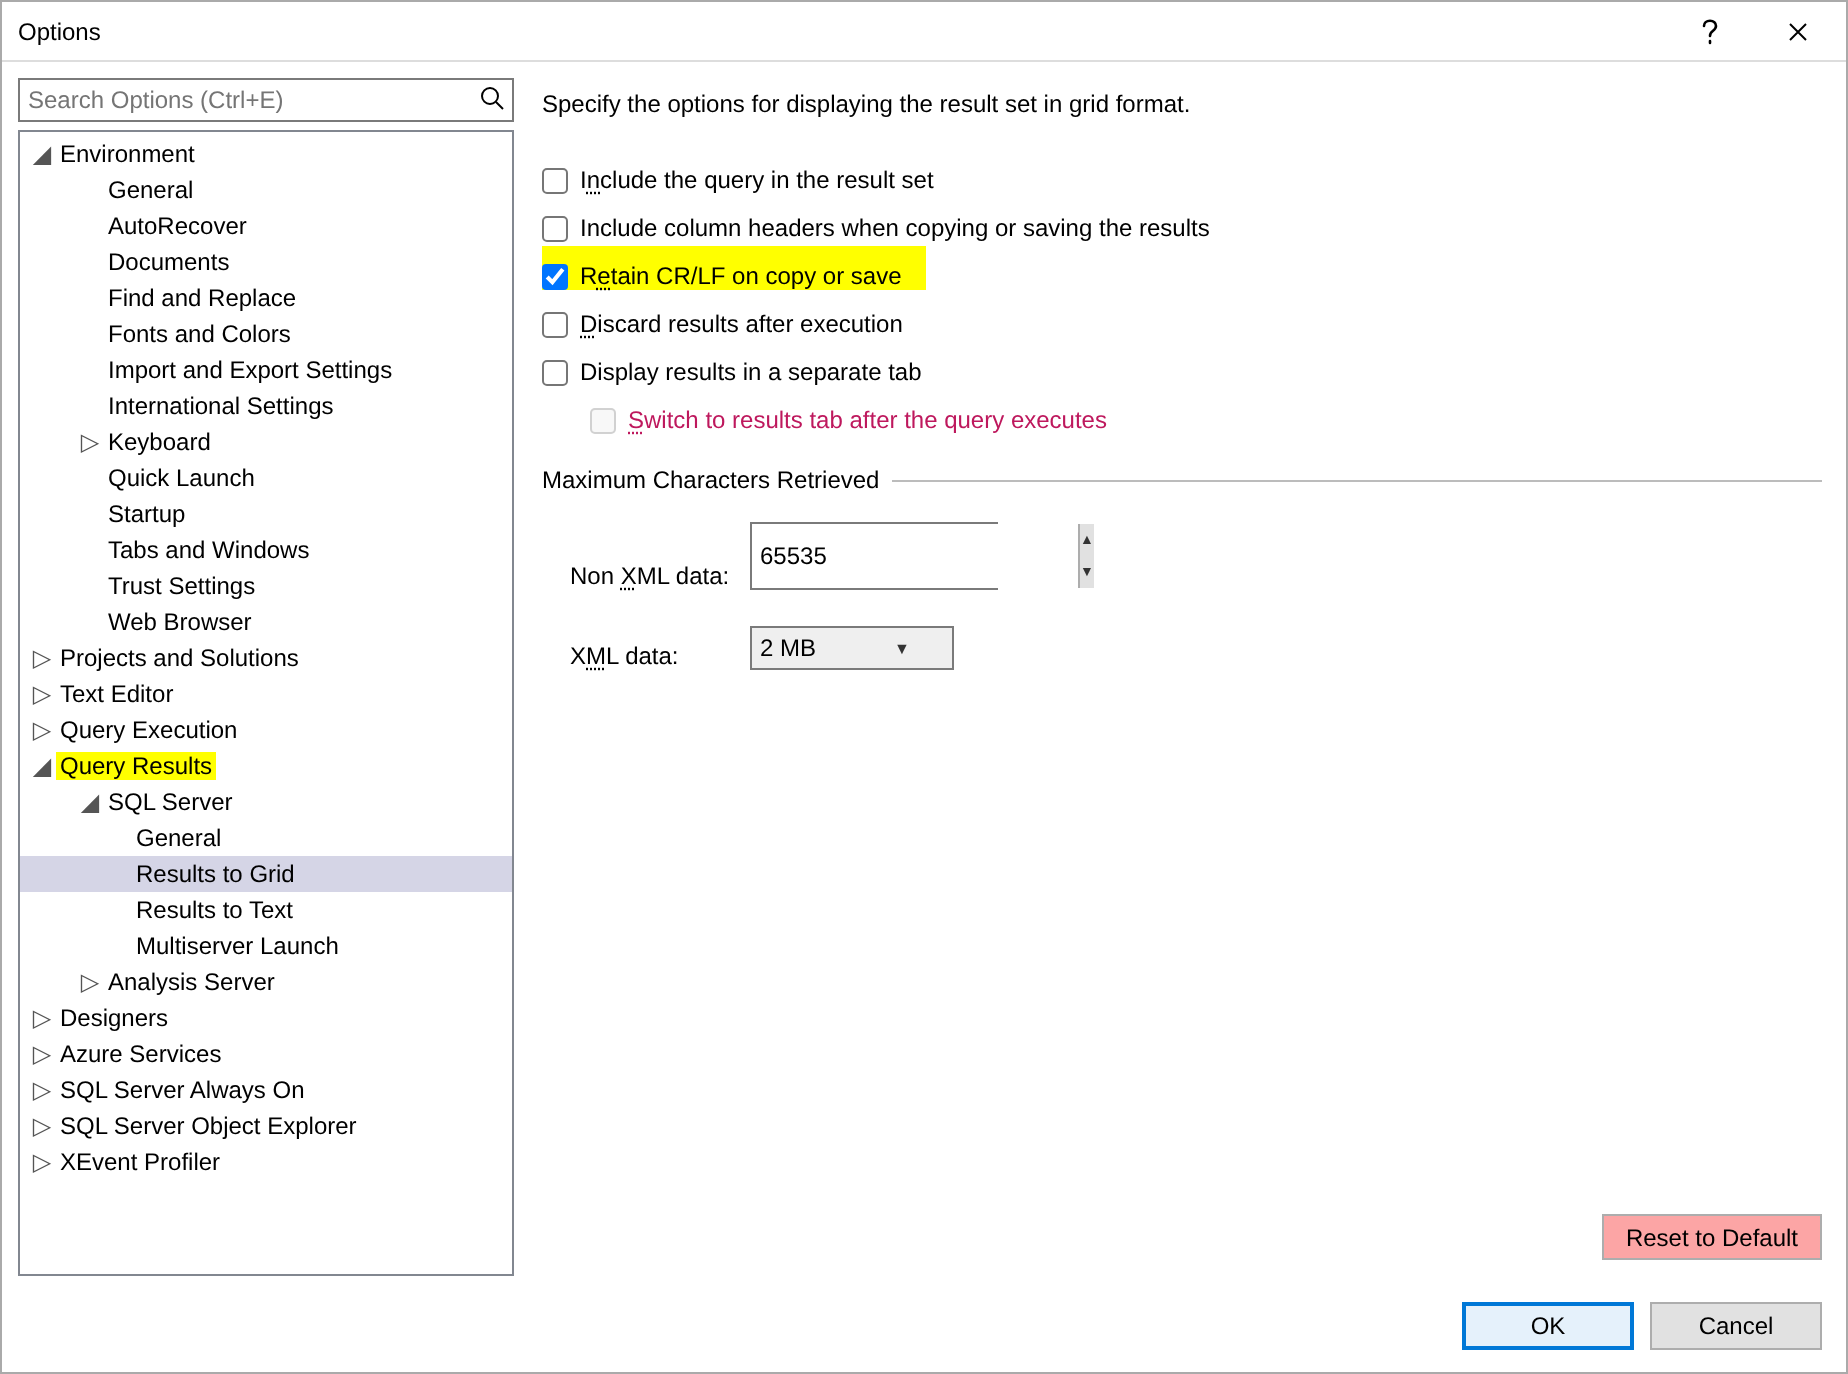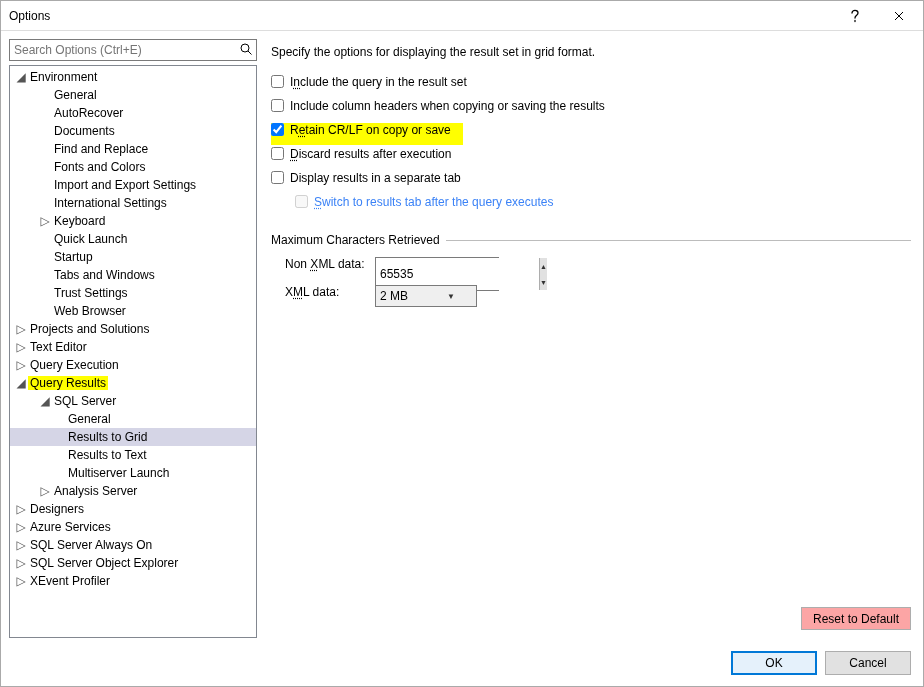--- a/index.html
+++ b/index.html
@@ -21,7 +21,7 @@
   .treerow.hl .nodelabel { background: #ffff00; }
   .rightpane { flex: 1; padding: 2px 4px 0 14px; display: flex; flex-direction: column; }
   .desc { margin: 4px 0 16px 0; }
-  .cbrow { display: flex; align-items: flex-start; height: 22px; margin: 0 0 2px 0; }
+  .cbrow { display: flex; align-items: flex-end; height: 22px; margin: 0 0 2px 0; }
   .cbrow.indent { padding-left: 24px; }
   .cbrow.hl { background: #ffff00; width: max-content; padding-right: 12px; }
   .cbrow input[type=checkbox] { margin: 0 6px 0 0; width: 13px; height: 13px; }

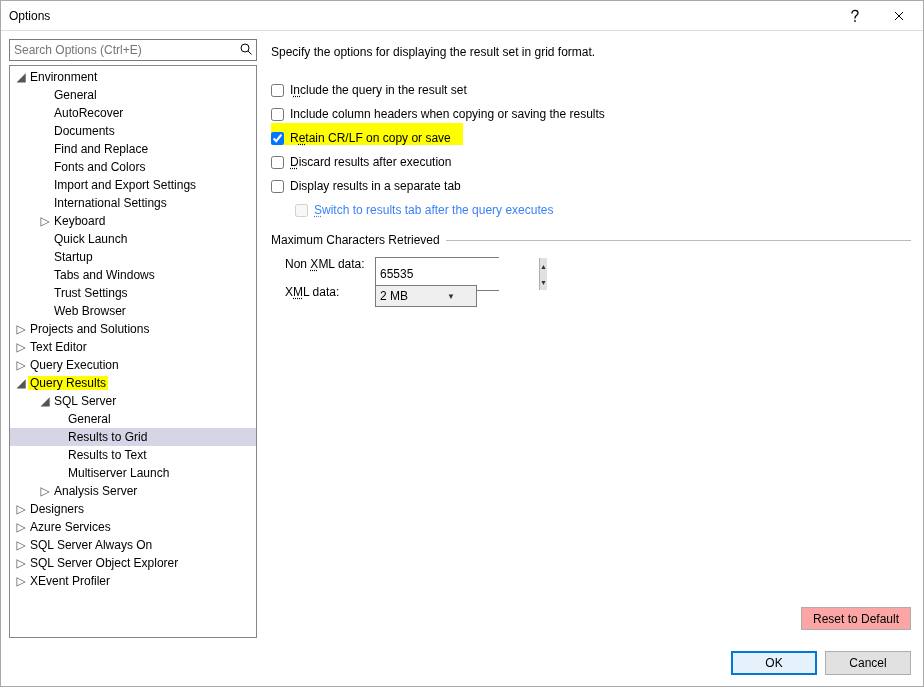--- a/index.html
+++ b/index.html
@@ -25,7 +25,7 @@
   .cbrow.indent { padding-left: 24px; }
   .cbrow.hl { background: #ffff00; width: max-content; padding-right: 12px; }
   .cbrow input[type=checkbox] { margin: 0 6px 0 0; width: 13px; height: 13px; }
-  .cbrow label.dis { color: #3b82f6; }
+  .cbrow label.dis { color: #be185d; }
   .und { text-decoration: underline; text-decoration-style: dotted; text-underline-offset: 2px; }
   fieldset { border: none; border-top: 1px solid #bcbcbc; margin: 14px 0 0 0; padding: 8px 0 0 0; }
   fieldset legend { padding: 0 6px 0 0; color: #000; }

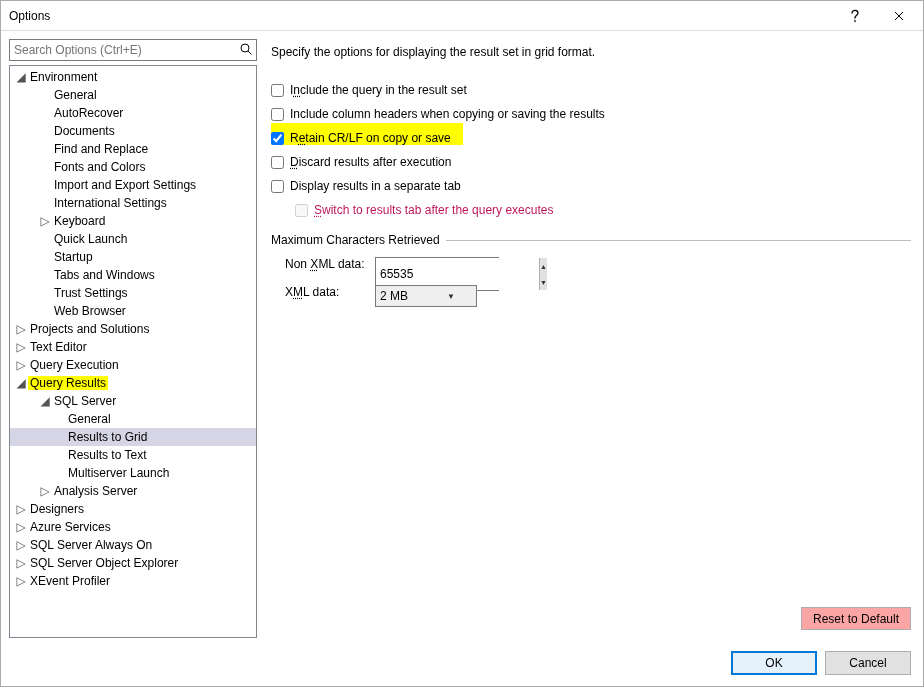--- a/index.html
+++ b/index.html
@@ -29,7 +29,7 @@
   .und { text-decoration: underline; text-decoration-style: dotted; text-underline-offset: 2px; }
   fieldset { border: none; border-top: 1px solid #bcbcbc; margin: 14px 0 0 0; padding: 8px 0 0 0; }
   fieldset legend { padding: 0 6px 0 0; color: #000; }
-  .fldrow { display: flex; align-items: flex-start; height: 26px; margin: 2px 0; padding-left: 14px; }
+  .fldrow { display: flex; align-items: flex-end; height: 26px; margin: 14px 0; padding-left: 14px; }
   .fldrow .lbl { width: 90px; }
   .numwrap { display: flex; border: 1px solid #7a7a7a; height: 34px; width: 124px; }
   .numwrap input { border: none; flex: 1; padding: 0 4px; outline: none; }

